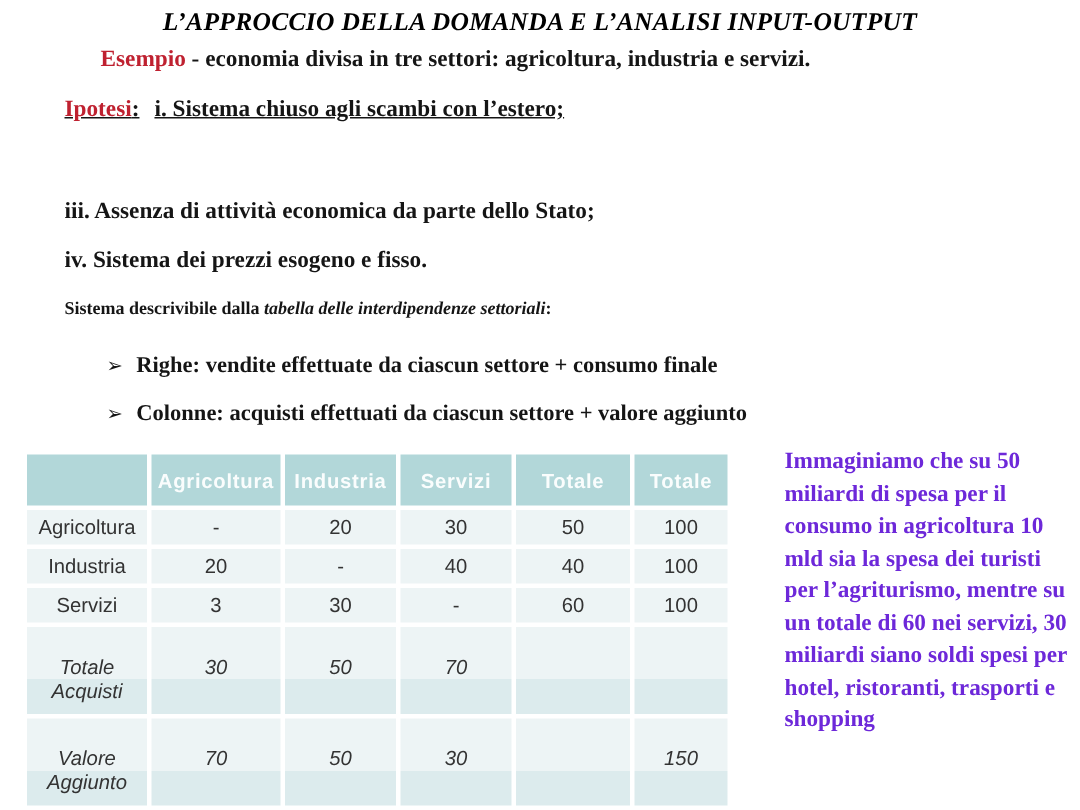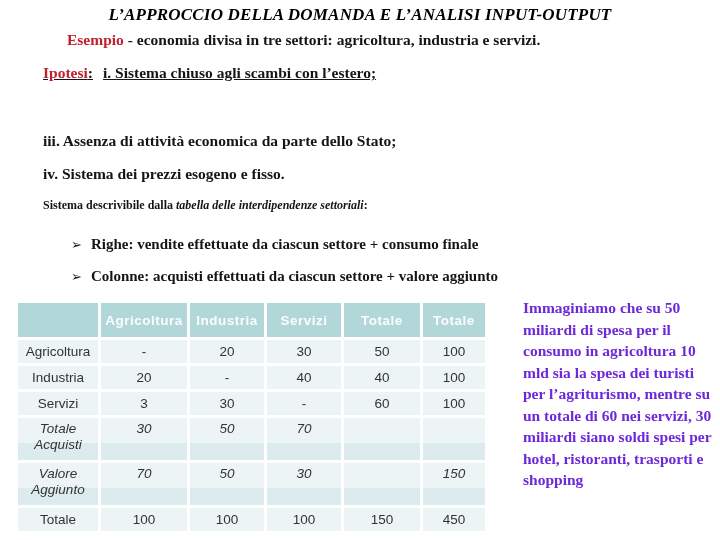--- a/index.html
+++ b/index.html
@@ -64,7 +64,7 @@
     padding: 0; line-height: 1.15;
   }
   table.io tr.tall td {
-    height: 39px; vertical-align: top; padding-top: 3px;
+    height: 39px; vertical-align: top; padding-top: 19px;
     background: linear-gradient(to bottom, #edf4f5 60%, #dcebed 60%);
   }
   table.io td.it { font-style: italic; }

